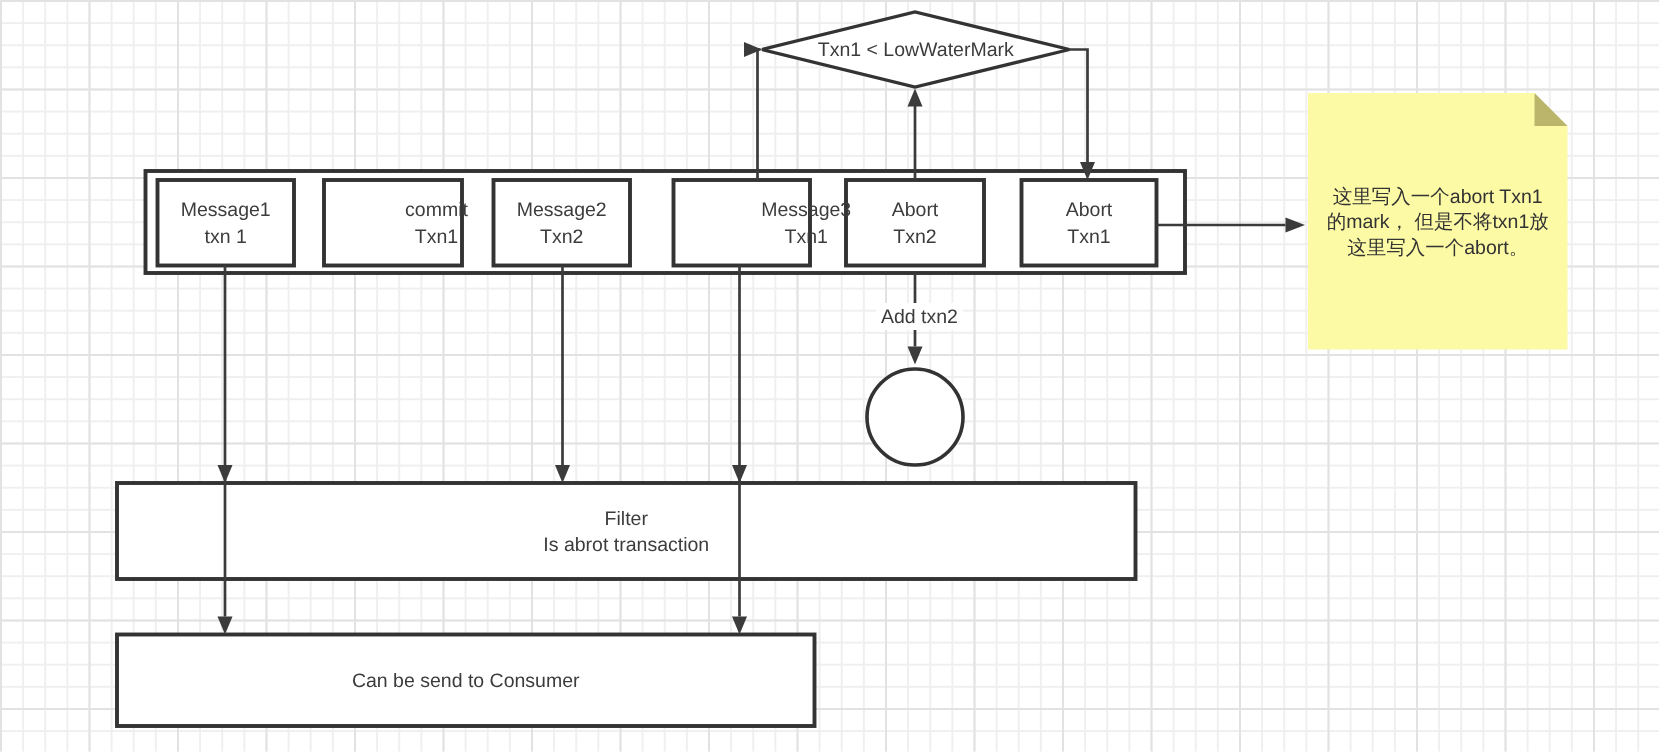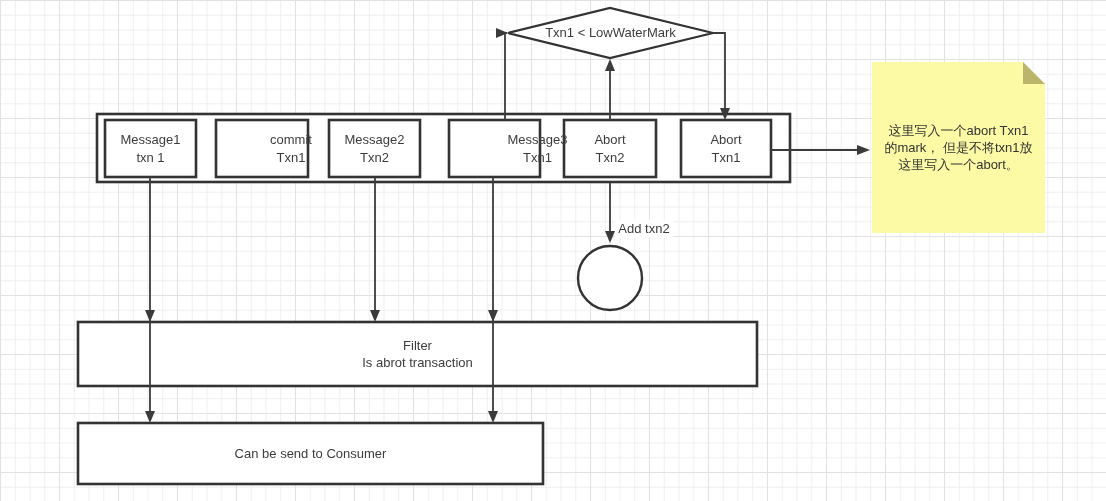--- a/index.html
+++ b/index.html
@@ -140,7 +140,7 @@
     <div>Txn1</div>
   </div>
 
-  <div class="label edge-label" style="left:596px;top:202px;width:96px;height:18px;margin-top:18px;">
+  <div class="label edge-label" style="left:565px;top:202px;width:96px;height:18px;">
     <span>Add txn2</span>
   </div>
 

